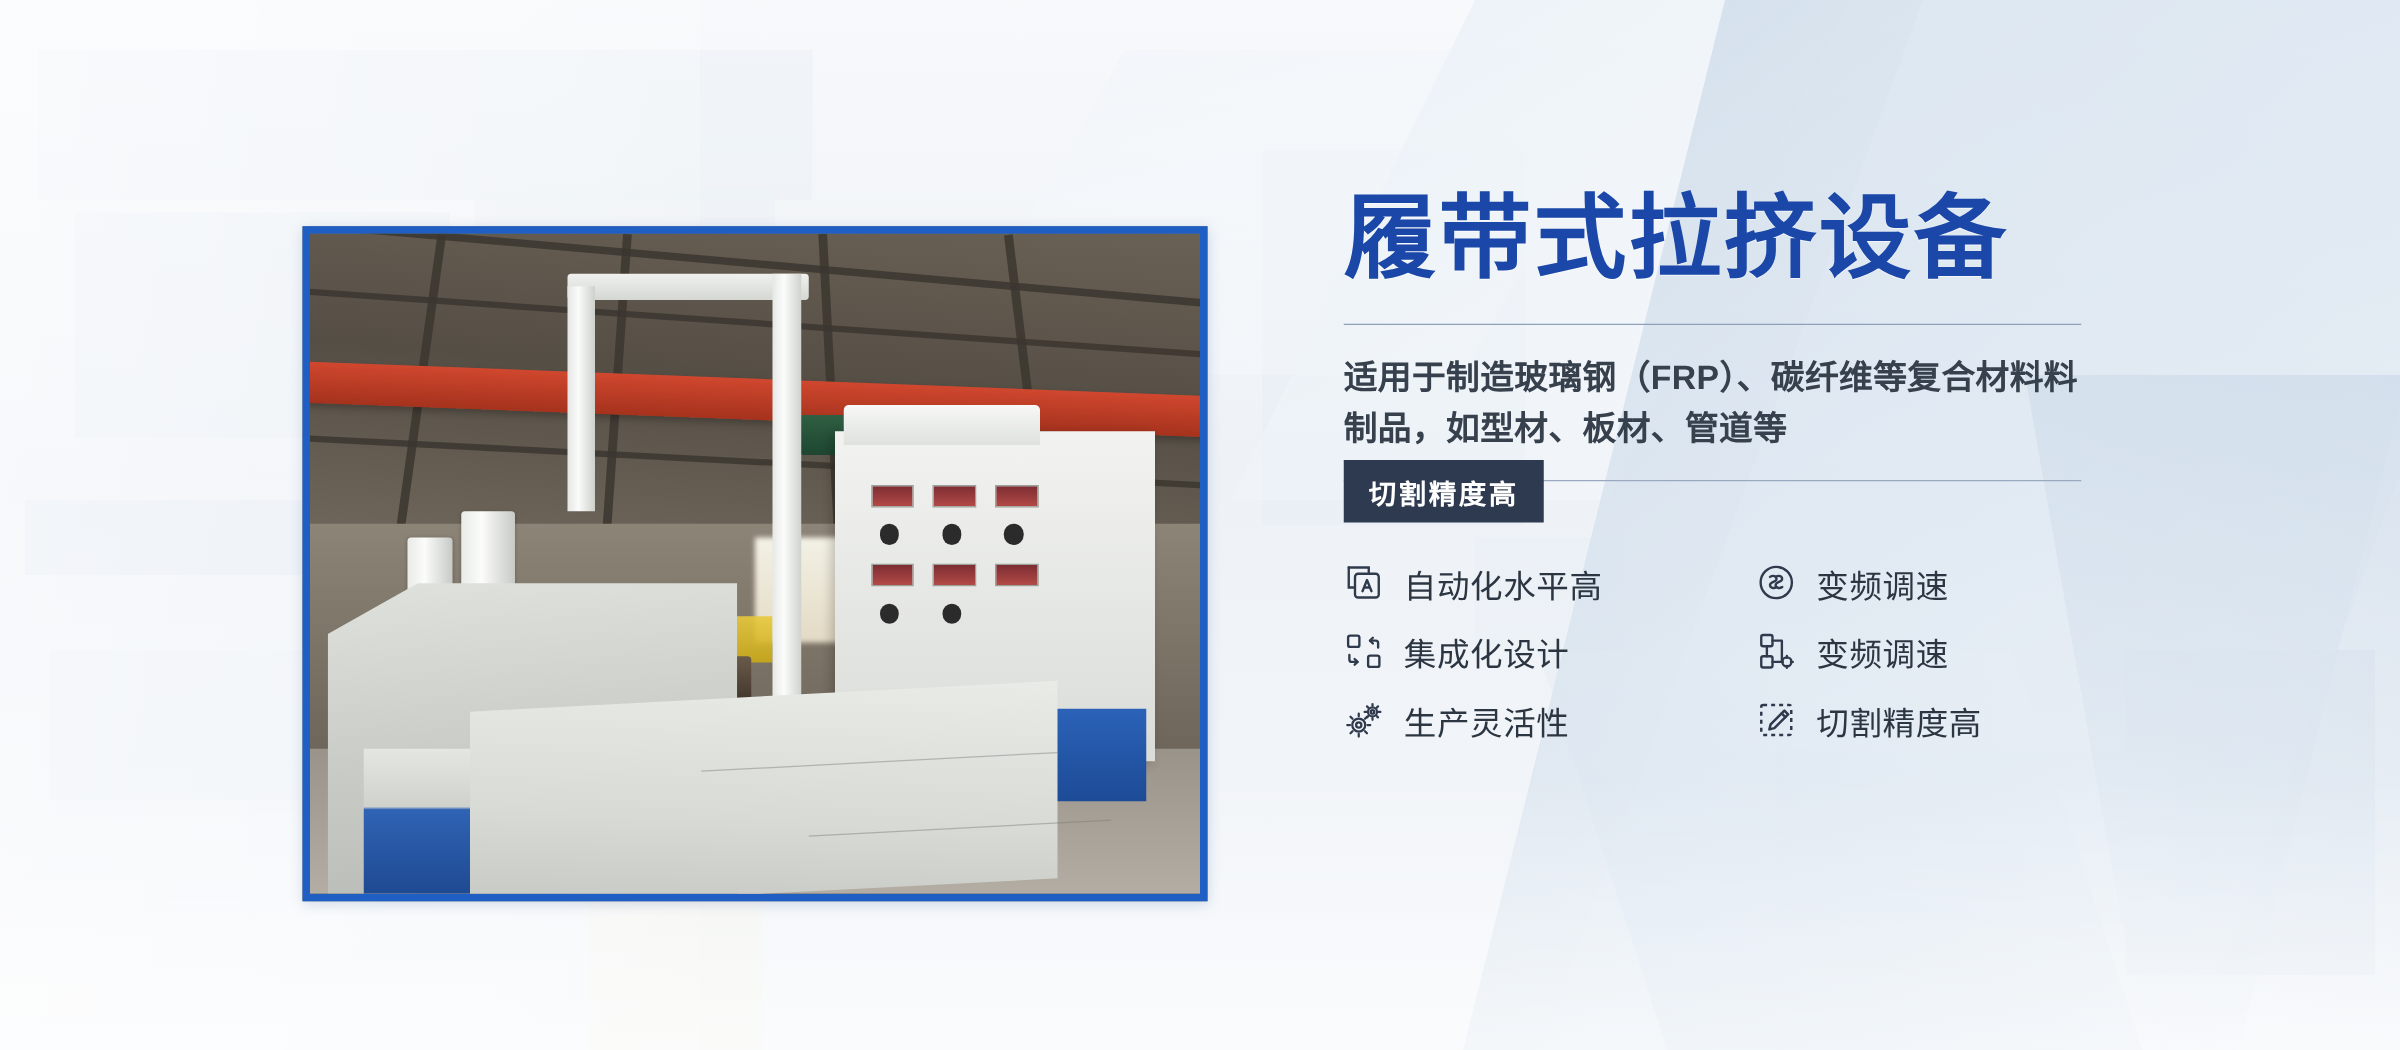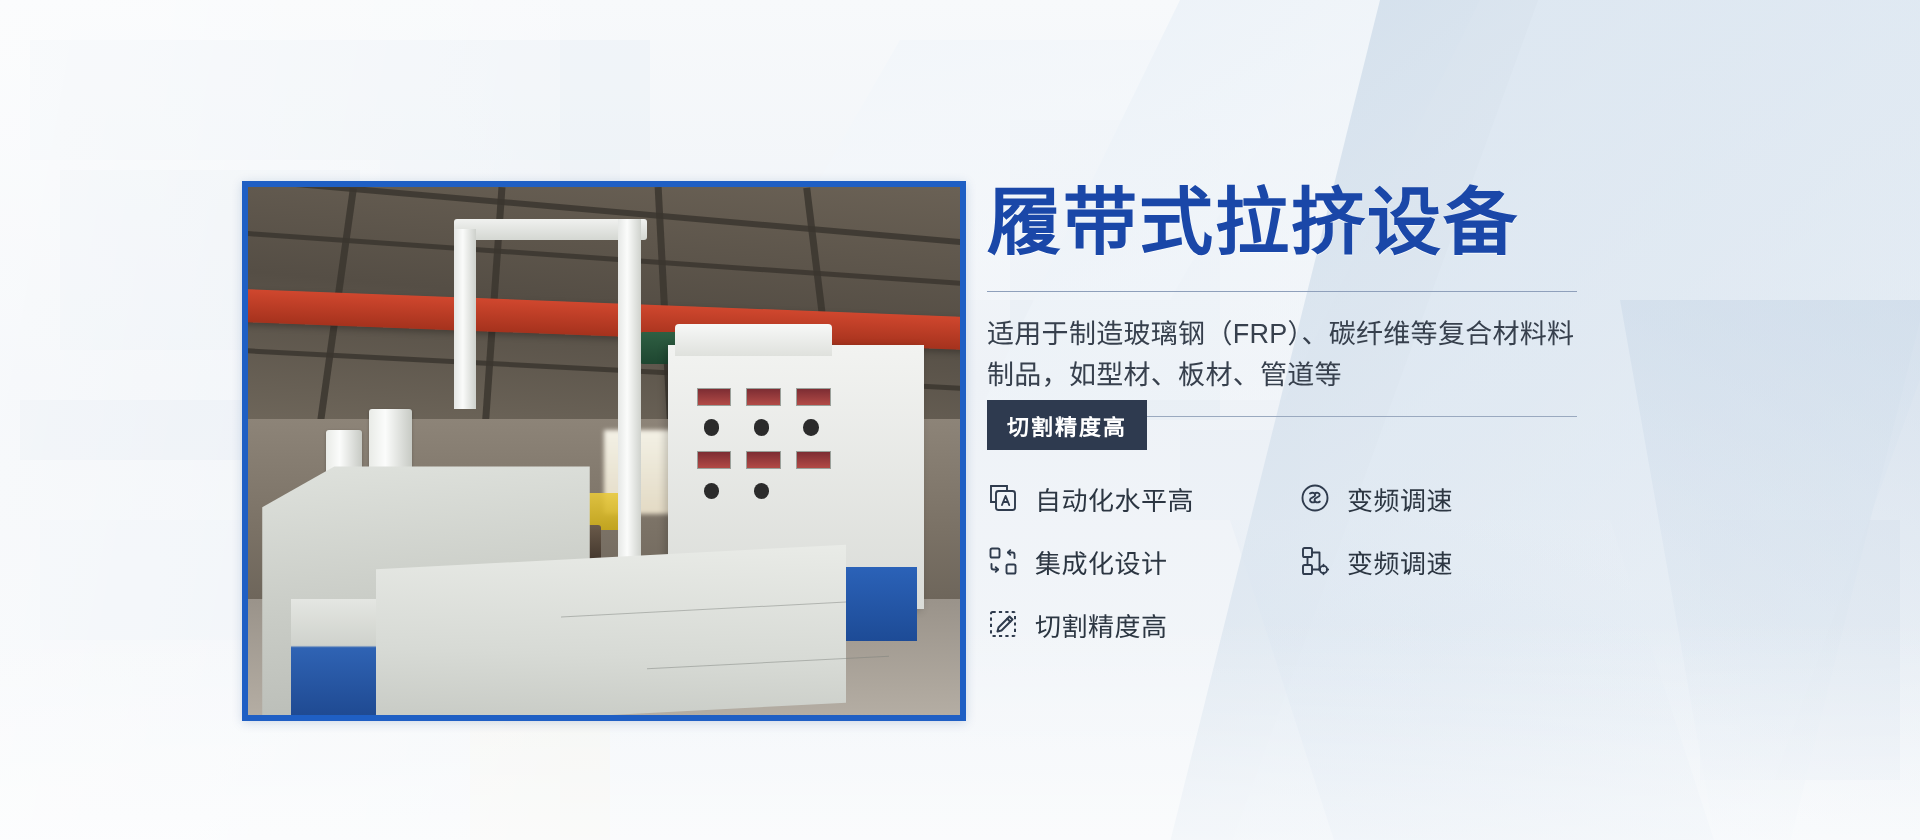--- a/index.html
+++ b/index.html
@@ -121,7 +121,7 @@
      background:linear-gradient(90deg,#e4e6e4,#fafbfa 40%,#cdd0cb);}
 
   
-  #content{position:absolute;left:987px;top:150px;width:720px;margin-top:32px;}
+  #content{position:absolute;left:1075px;top:150px;width:720px;}
 
   #title{
     font-size:74px;line-height:1.12;font-weight:700;letter-spacing:2px;

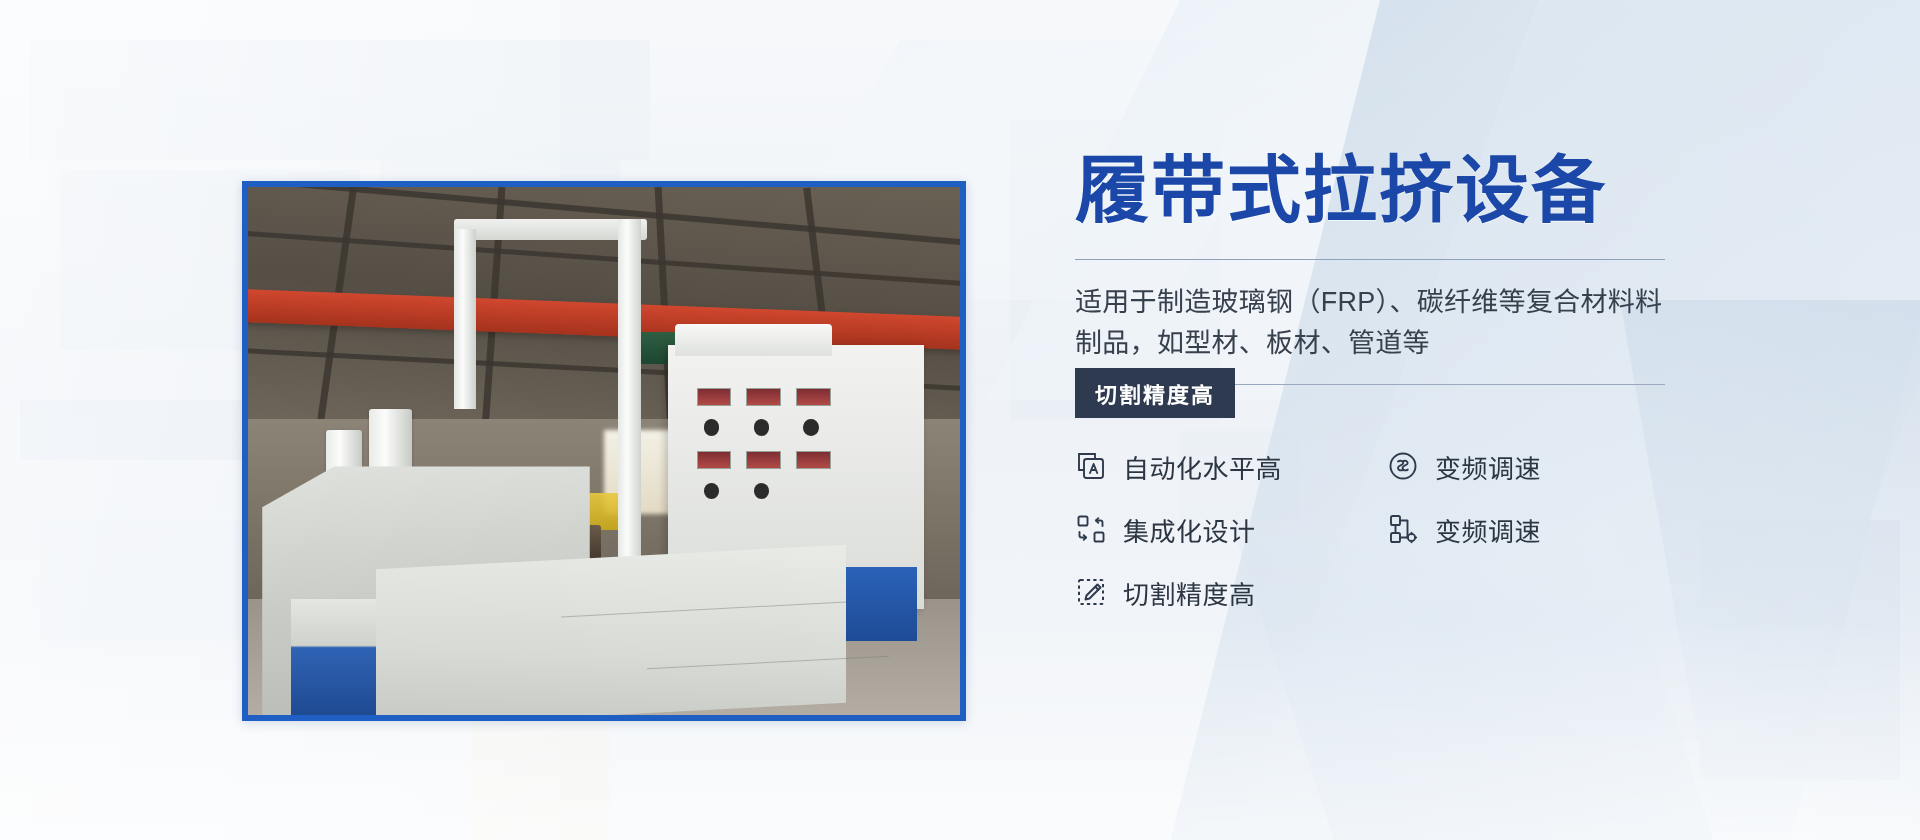--- a/index.html
+++ b/index.html
@@ -133,7 +133,7 @@
 
   #subtitle{
     font-size:27px;line-height:1.52;color:#37404d;width:600px;
-    font-weight:400;letter-spacing:.3px;margin:0;
+    font-weight:700;letter-spacing:.3px;margin:0;
   }
 
   #divider2{height:1px;background:#9aa9bf;width:590px;margin:20px 0 0 0;}

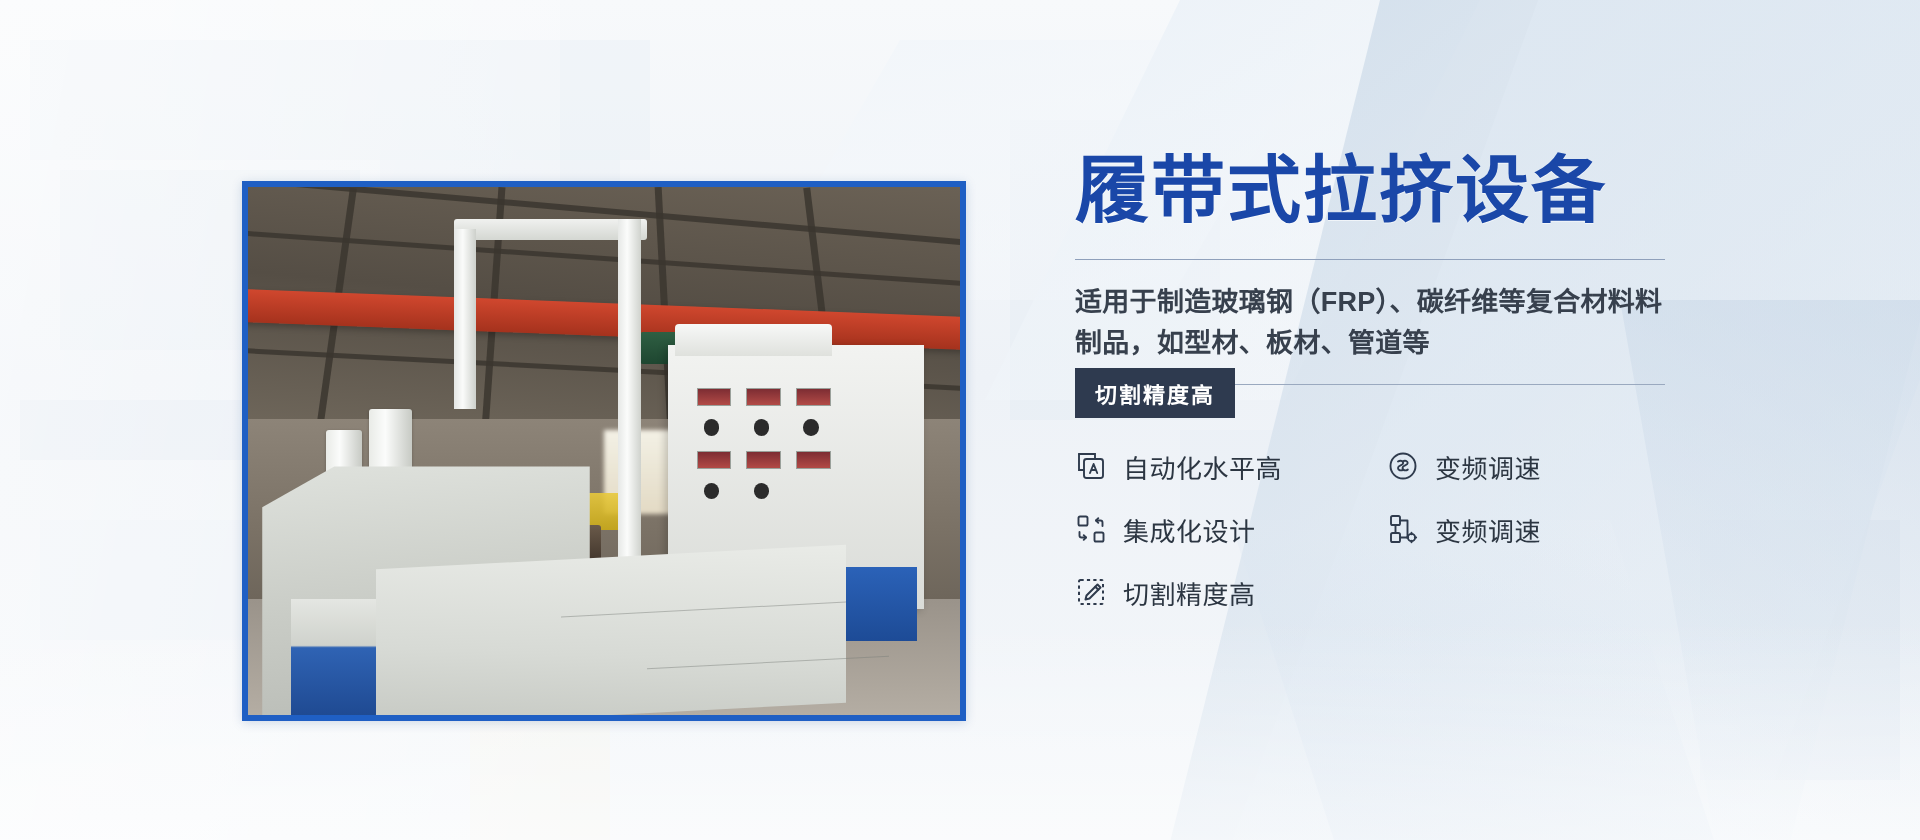--- a/index.html
+++ b/index.html
@@ -146,7 +146,7 @@
 
   #features{
     margin-top:30px;display:grid;grid-template-columns:312px 312px;
-    row-gap:26px;column-gap:0;
+    row-gap:26px;column-gap:0;gap:18px;
   }
   .feat{display:flex;align-items:center;gap:16px;}
   .feat .ico{width:32px;height:32px;flex:0 0 32px;display:block;color:#2f3b4d;}

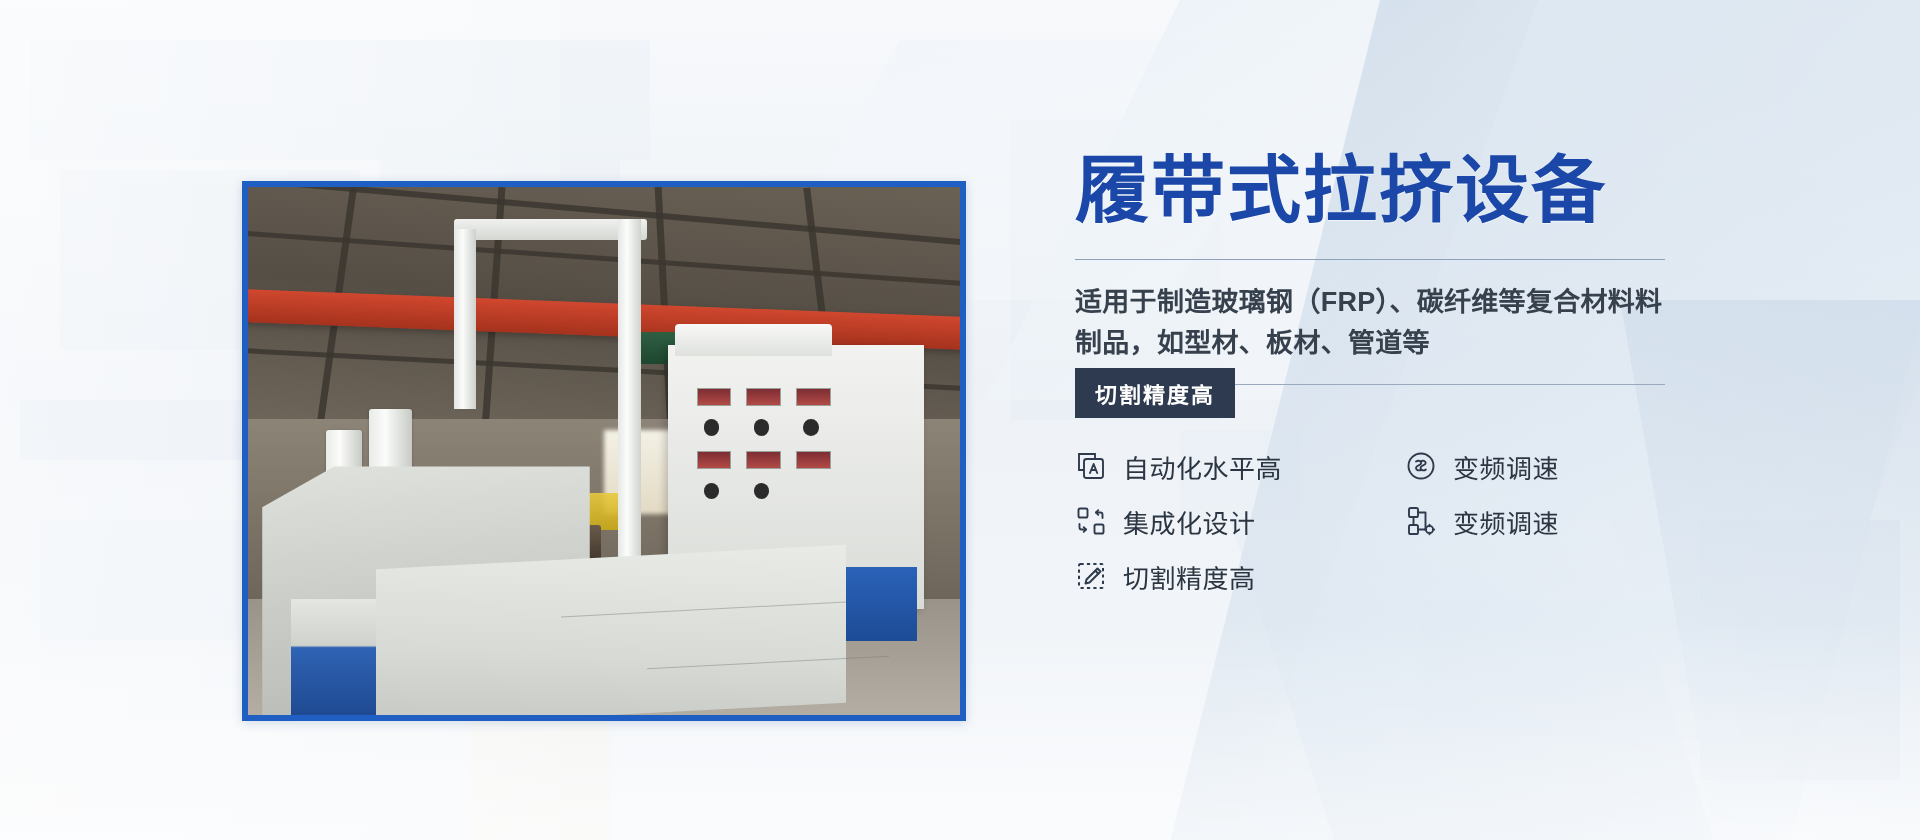--- a/index.html
+++ b/index.html
@@ -298,6 +298,19 @@
         <span class="lbl">变频调速</span>
       </div>
 
+      <div class="feat">
+        <span class="ico">
+          <svg viewBox="0 0 32 32" width="32" height="32" fill="none" stroke="currentColor" stroke-width="1.8">
+            <circle cx="12" cy="20" r="5.2"></circle>
+            <circle cx="12" cy="20" r="2.1"></circle>
+            <path d="M12 13v-2.2M12 29.2V27M5 20H2.8M21.2 20H19M7 15l-1.6-1.6M18.6 26.6L17 25M17 15l1.6-1.6M5.4 26.6L7 25" stroke-linecap="round"></path>
+            <circle cx="23" cy="9.5" r="3.6"></circle>
+            <circle cx="23" cy="9.5" r="1.4"></circle>
+            <path d="M23 4.6V3.2M23 15.8v-1.4M18.1 9.5h-1.4M29.3 9.5h-1.4M19.6 6.1l-1-1M27.4 13.9l-1-1M26.4 6.1l1-1M19.6 12.9l-1 1" stroke-linecap="round"></path>
+          </svg>
+        </span>
+        <span class="lbl">生产灵活性</span>
+      </div>
 
       <div class="feat">
         <span class="ico">

